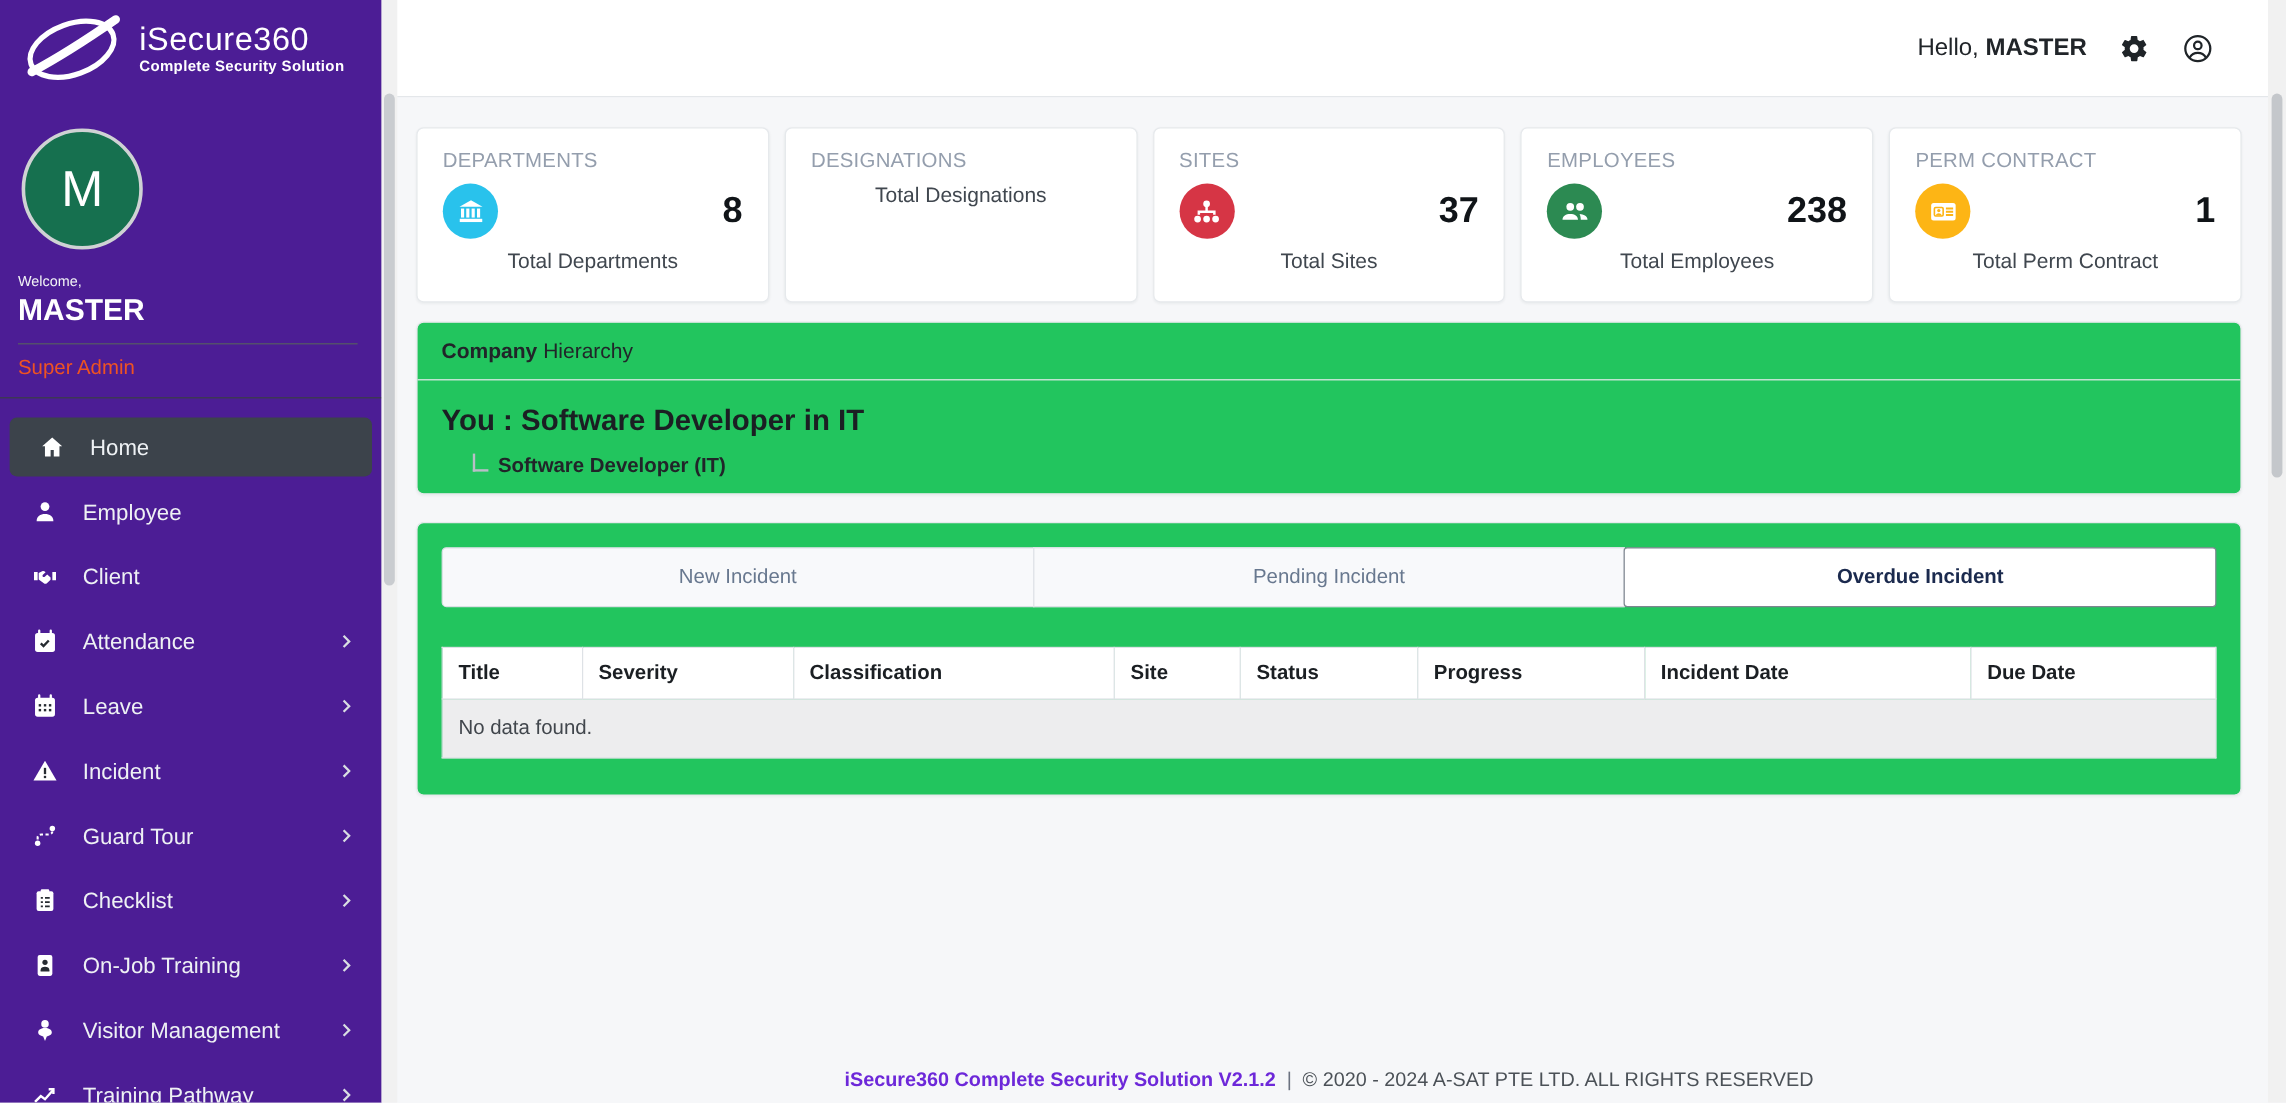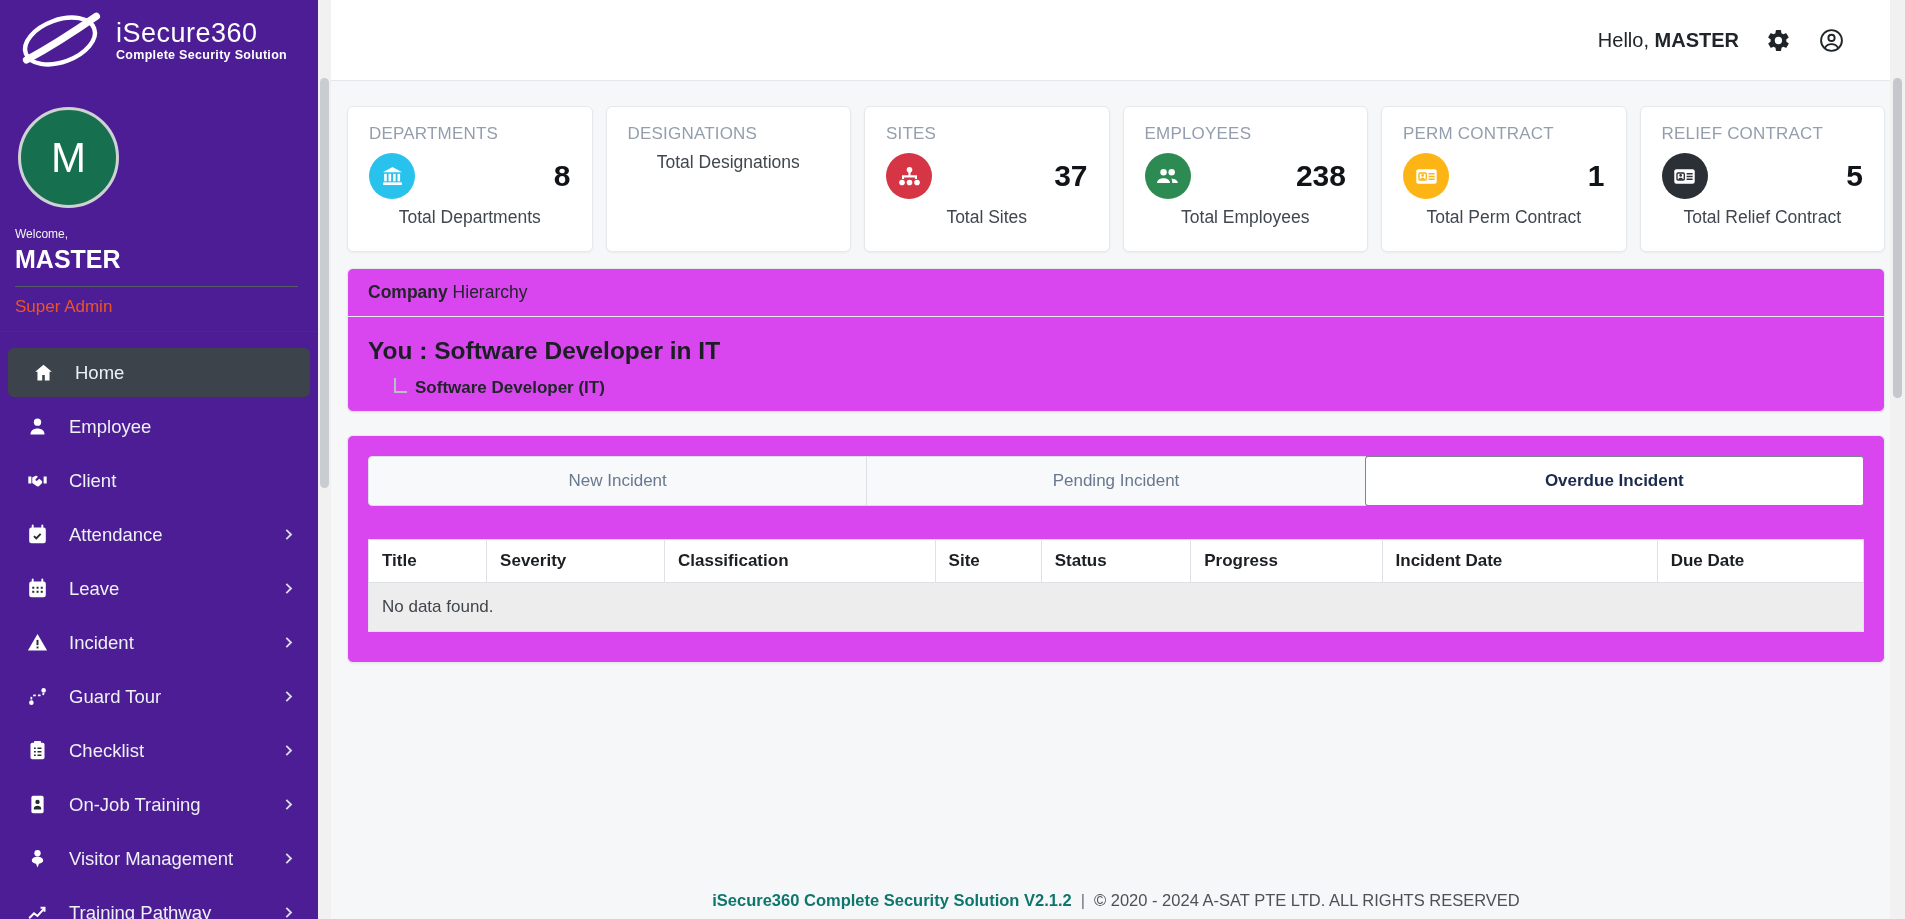--- a/index.html
+++ b/index.html
@@ -46,7 +46,7 @@
   .icon-btn { width:26px; height:26px; color:#1f2428; cursor:pointer; display:flex; align-items:center; }
   .icon-btn svg { width:25px; height:25px; }
 
-  .content { flex:1; display:flex; flex-direction:column; padding:25px 20px 0 16px; min-height:0; }
+  .content { flex:1; display:flex; flex-direction:column; padding:25px 37px 0 16px; min-height:0; }
 
   
   .stats-row { display:flex; gap:13px; }

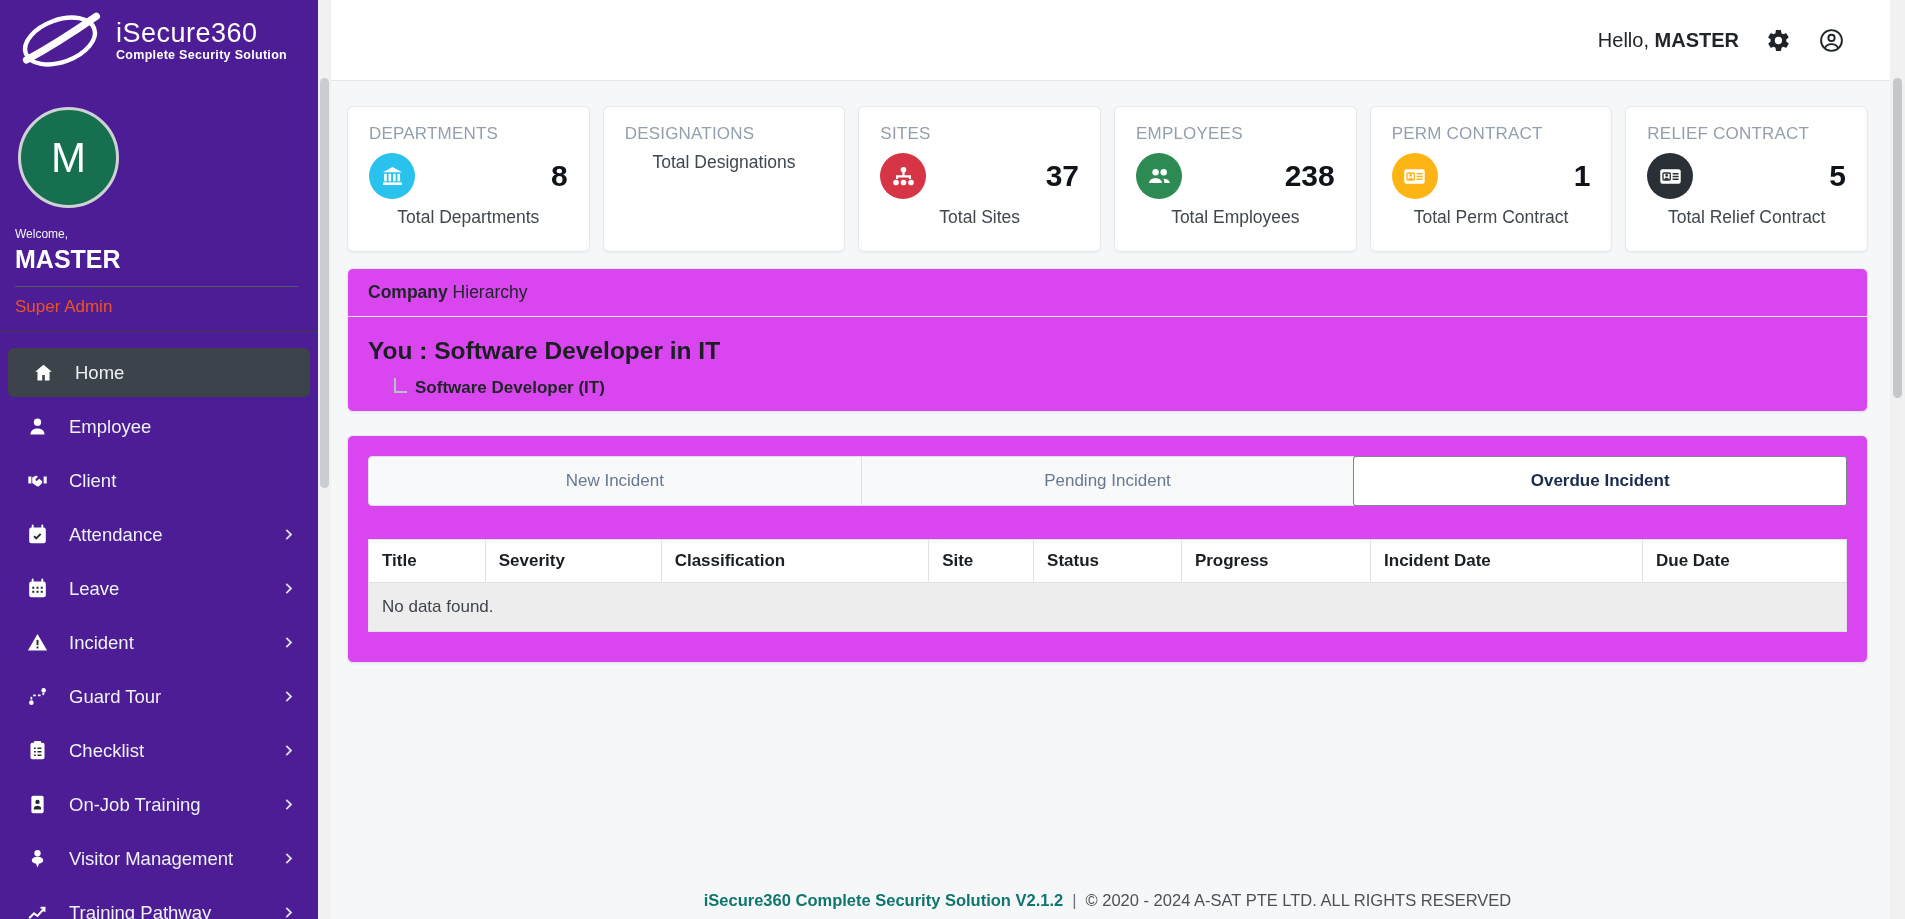--- a/index.html
+++ b/index.html
@@ -352,22 +352,6 @@
             </div>
             <div class="stat-caption">Total Perm Contract</div>
           </div>
-          <div class="stat-card">
-            <div class="stat-title">RELIEF CONTRACT</div>
-            <div class="stat-mid">
-              <span class="stat-circle" style="--cc:#2b3036;background:#2b3036">
-                <svg viewBox="0 0 24 24" fill="#fff">
-                  <rect x="2.2" y="5" width="19.6" height="14" rx="2"></rect>
-                  <rect x="4.8" y="8.6" width="7" height="6.8" rx="1" fill="none" stroke="var(--cc)" stroke-width="1.3"></rect>
-                  <circle cx="8.3" cy="11" r="1.3" fill="var(--cc)"></circle>
-                  <path d="M5.9 15c.3-1.2 1.3-1.8 2.4-1.8s2.1.6 2.4 1.8z" fill="var(--cc)"></path>
-                  <path d="M14 9.4h5.8M14 12h5.8M14 14.6h5.8" stroke="var(--cc)" stroke-width="1.5"></path>
-                </svg>
-              </span>
-              <span class="stat-value">5</span>
-            </div>
-            <div class="stat-caption">Total Relief Contract</div>
-          </div>
         </div>
 
       <section class="card hierarchy-card">

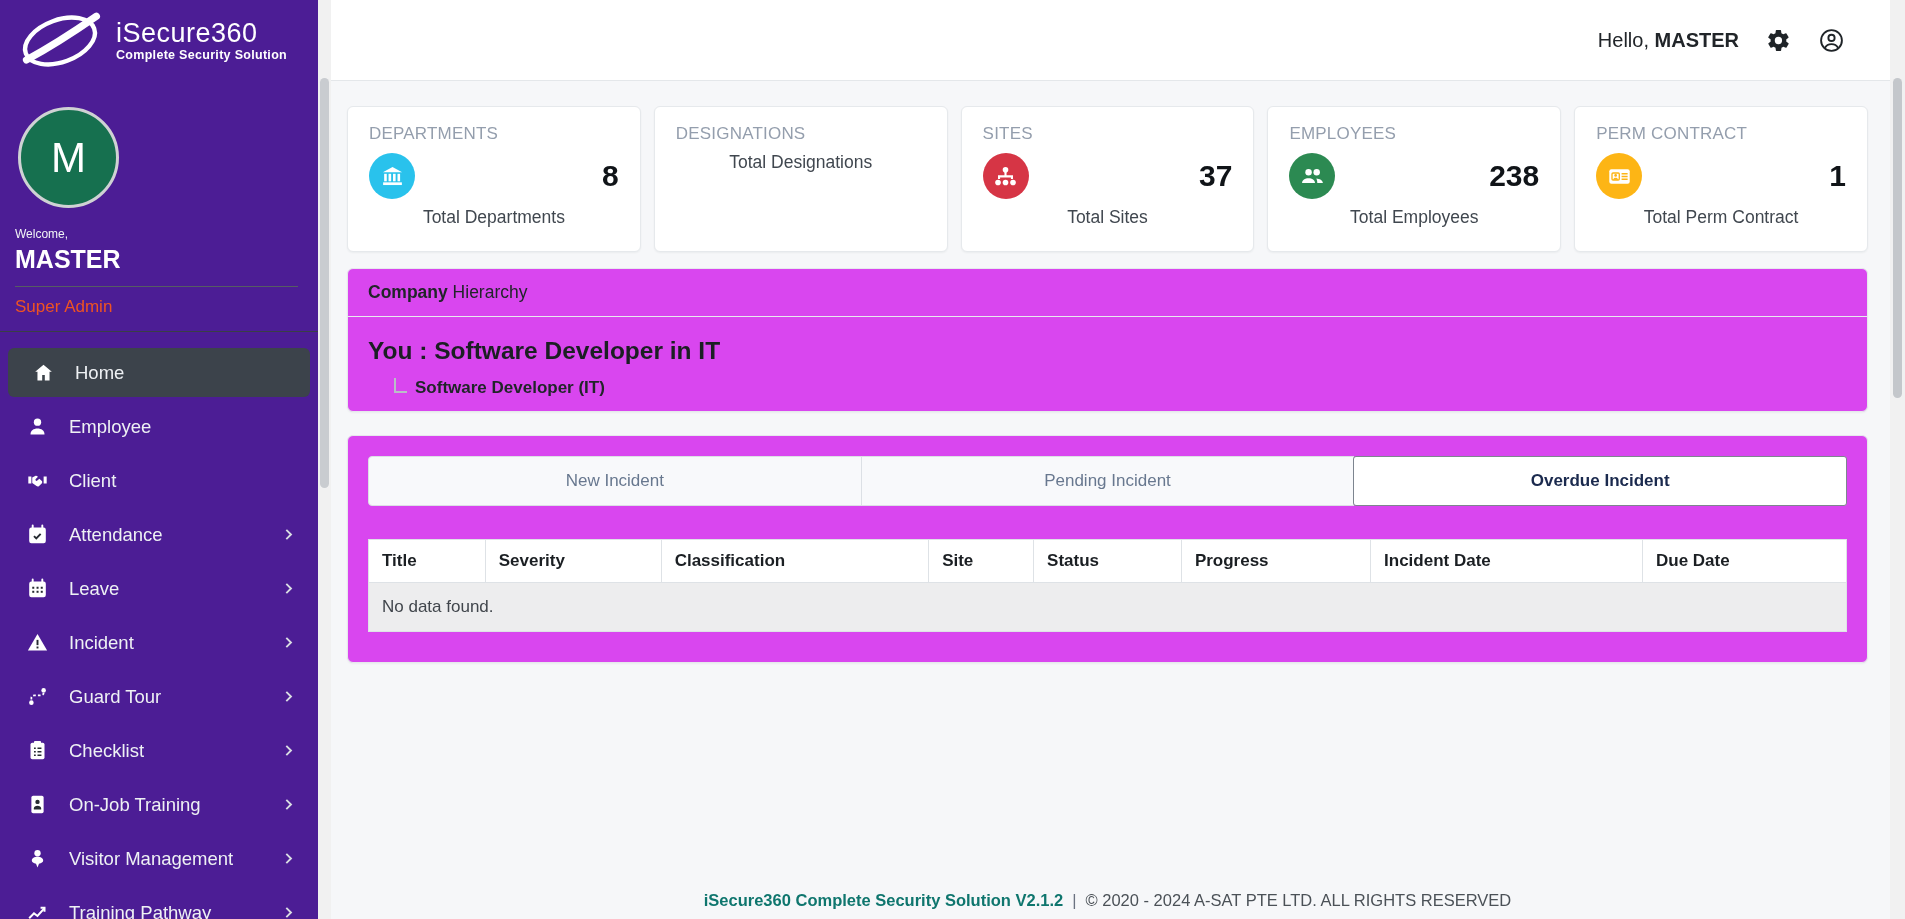--- a/index.html
+++ b/index.html
@@ -61,7 +61,7 @@
   .stat-caption { text-align:center; font-size:17.5px; color:#40474f; margin-top:8px; }
 
   
-  .card { background:#d946ef; border:1px solid #e6e9ec; border-radius:6px; box-shadow:0 1px 2px rgba(20,30,40,.05); }
+  .card { background:#22c55e; border:1px solid #e6e9ec; border-radius:6px; box-shadow:0 1px 2px rgba(20,30,40,.05); }
   .hierarchy-card { margin-top:16px; }
   .card-header { padding:13px 20px; font-size:17.5px; color:#212529; border-bottom:1px solid #e8ebee; }
   .hier-body { padding:20px 20px 18px 20px; }

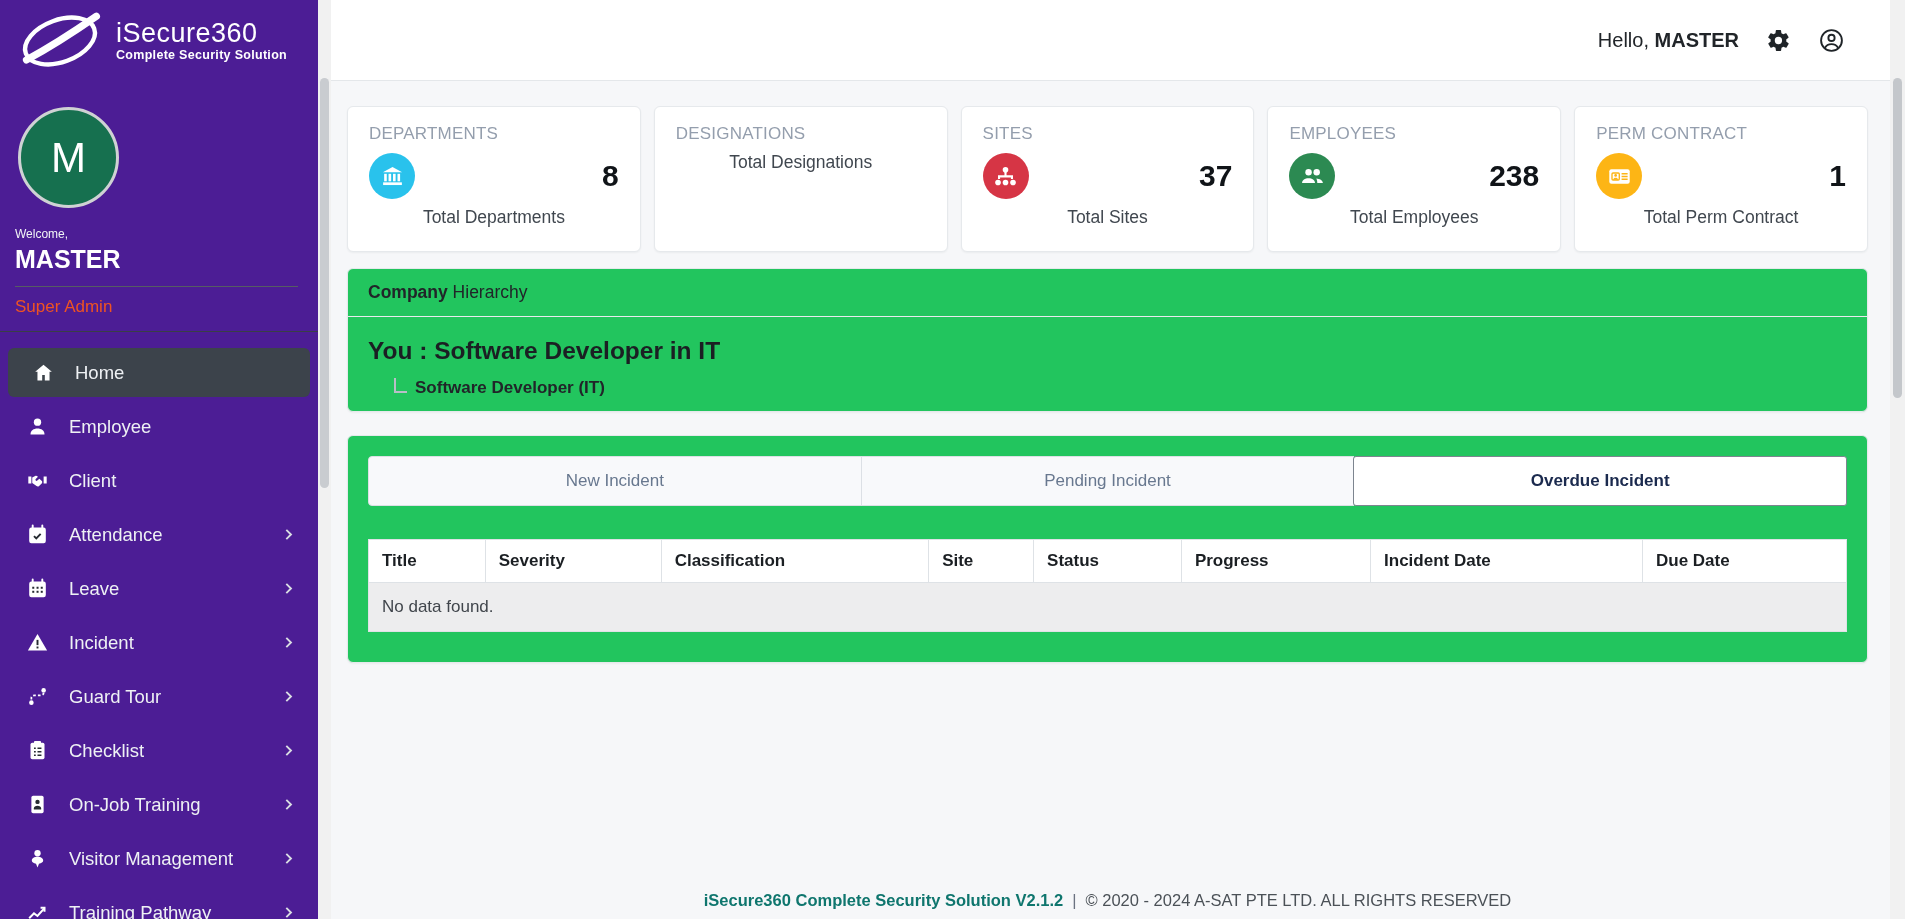--- a/index.html
+++ b/index.html
@@ -87,7 +87,7 @@
                              color:#41464c; padding:14px 13px; }
 
   .footer { margin-top:auto; text-align:center; font-size:16.5px; color:#4b5157; padding:6px 0 9px 0; }
-  .footer b { color:#0f766e; }
+  .footer b { color:#6d28d9; }
   .footer .sep { margin:0 9px; color:#6b7280; }
 </style>
 </head>

